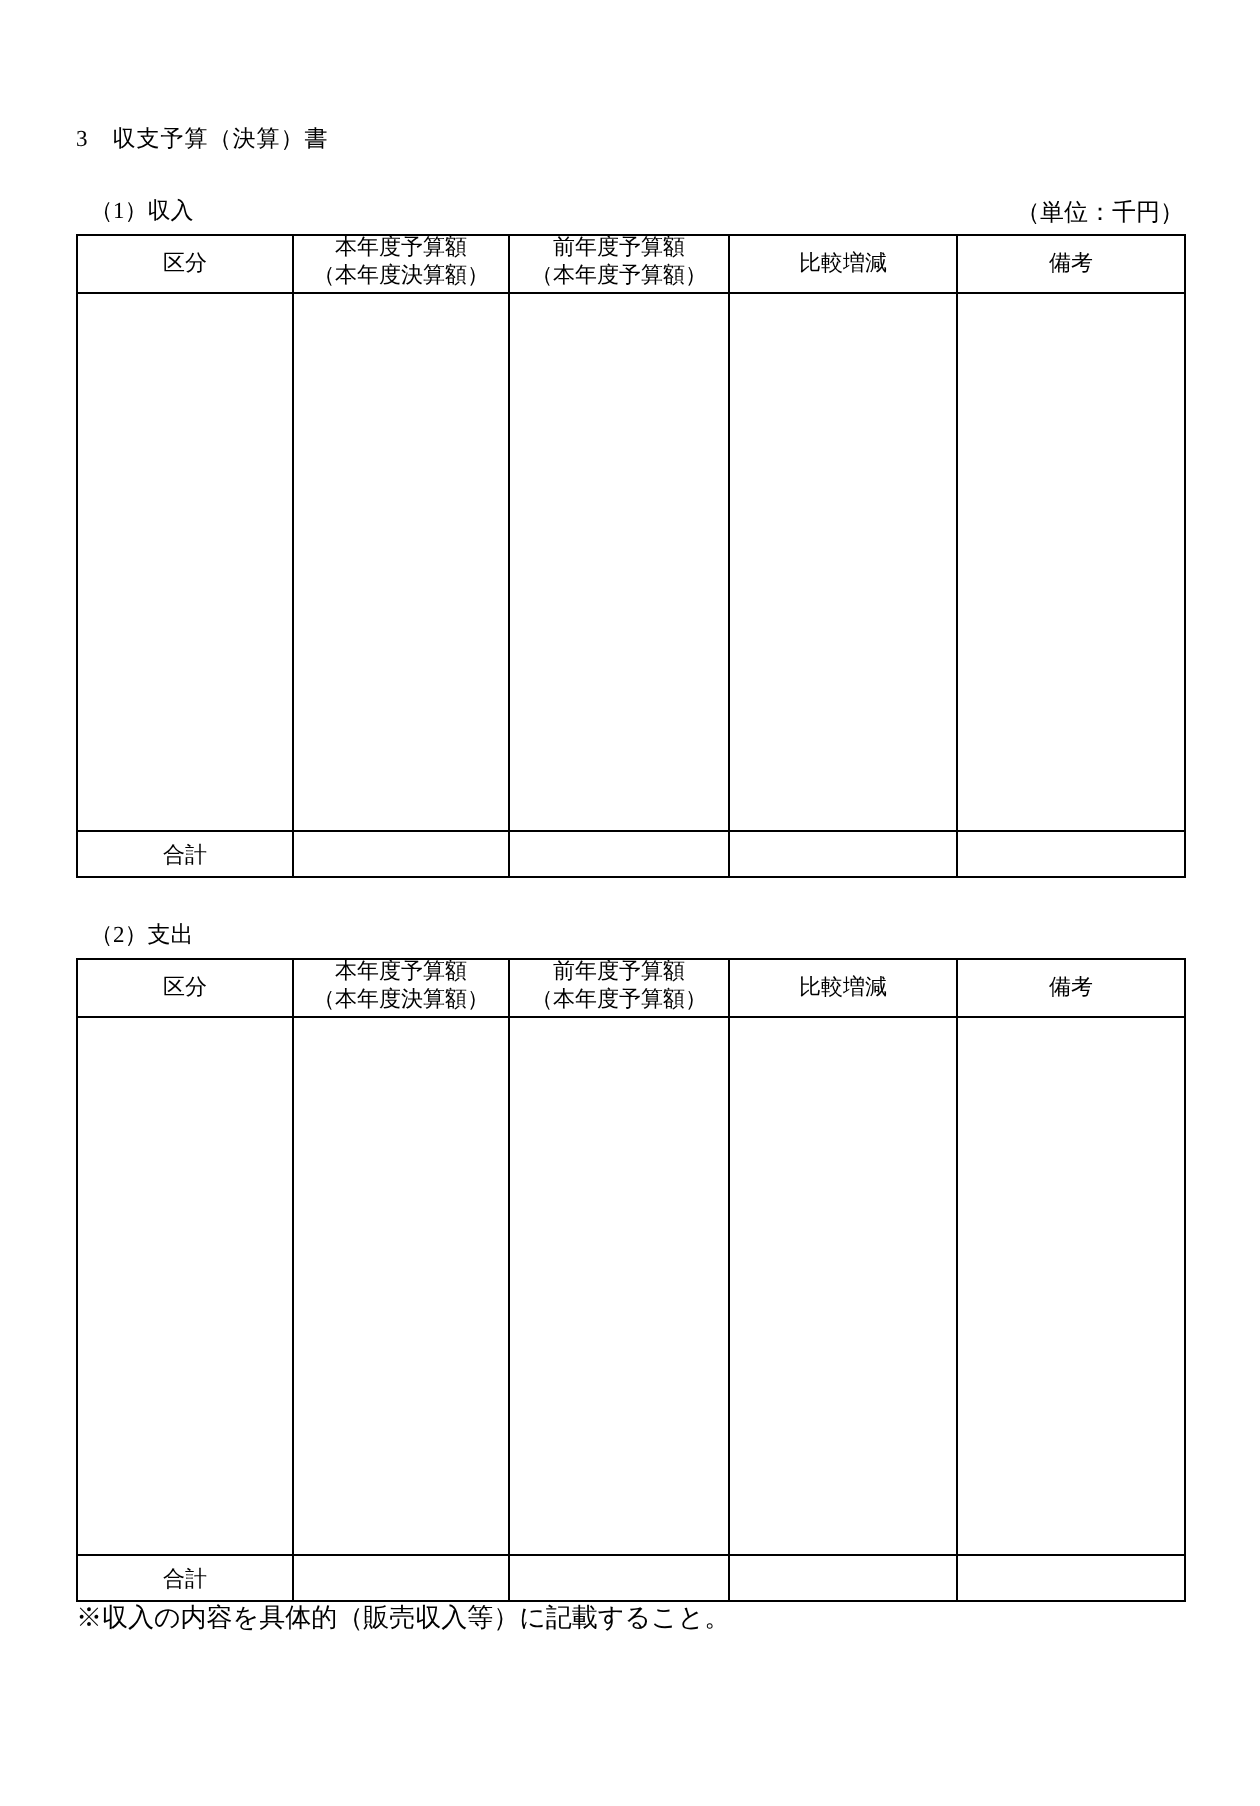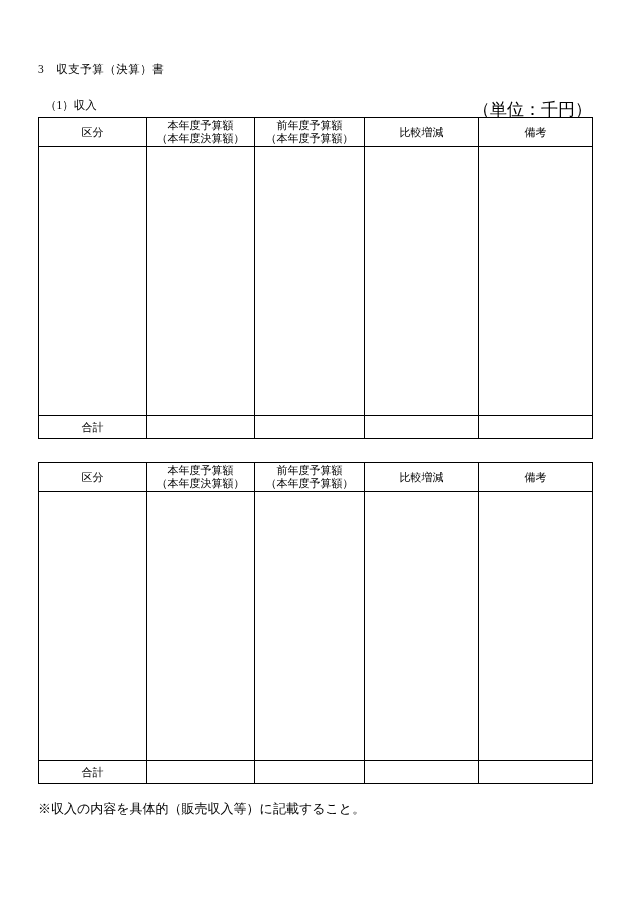--- a/index.html
+++ b/index.html
@@ -53,7 +53,7 @@
     position: absolute;
     right: 0;
     top: 0;
-    font-size: 17px;
+    font-size: 12px;
     white-space: pre;
   }
 

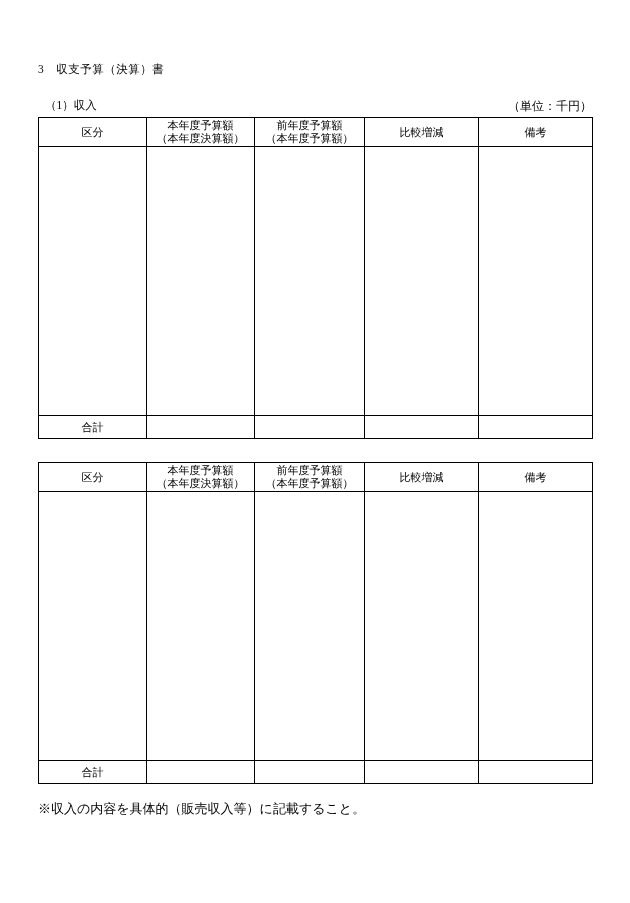--- a/index.html
+++ b/index.html
@@ -81,7 +81,7 @@
   .col-hikaku { width: 114px; }
   .col-biko { width: 114px; }
 
-  .hdr-two-line .l1 { display: block; }
+  .hdr-two-line .l1 { display: block; font-family: Liberation Mono, monospace; }
   .hdr-two-line .l2 { display: block; }
 
   .body-row td {

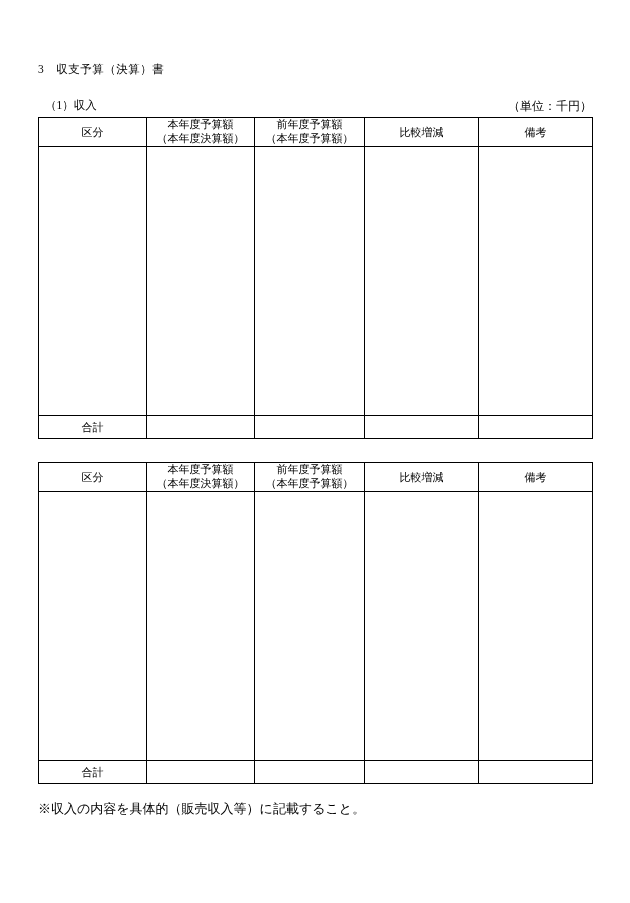--- a/index.html
+++ b/index.html
@@ -158,6 +158,9 @@
   </div>
 
   <div class="section section-expense">
+    <div class="section-head">
+      <span class="section-label">（2）支出</span>
+    </div>
     <table class="budget">
       <colgroup>
         <col class="col-kubun">

